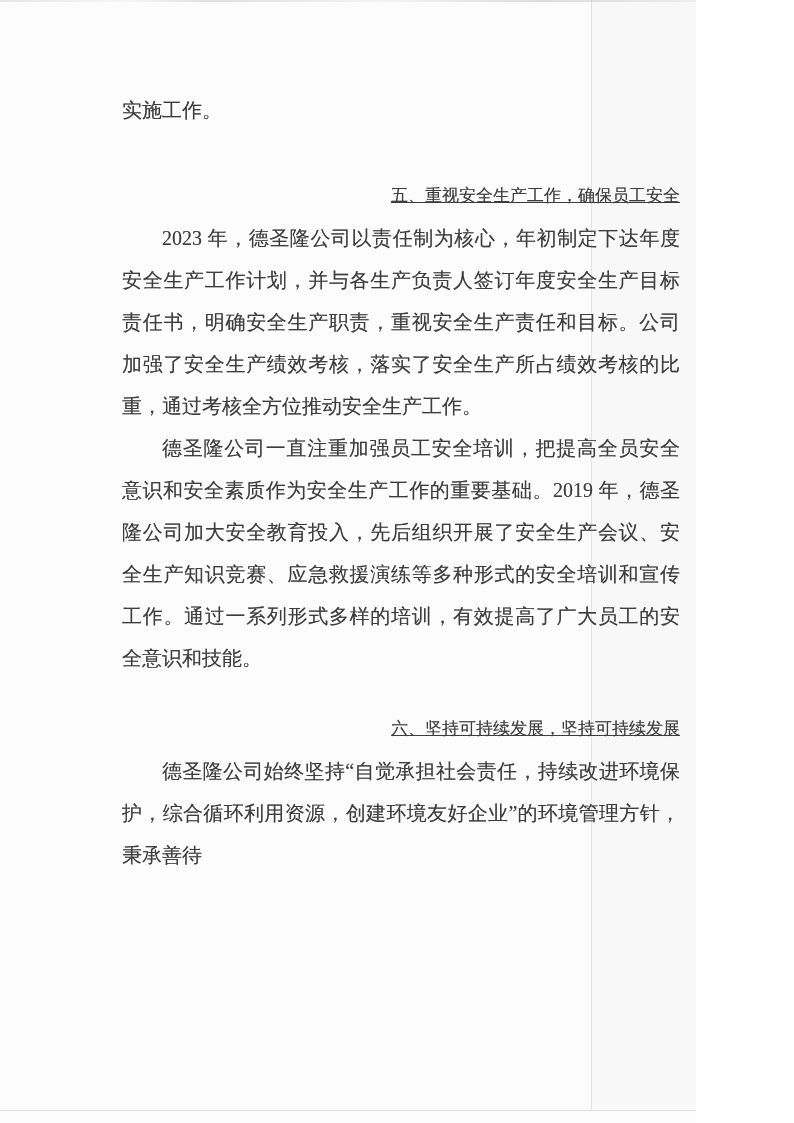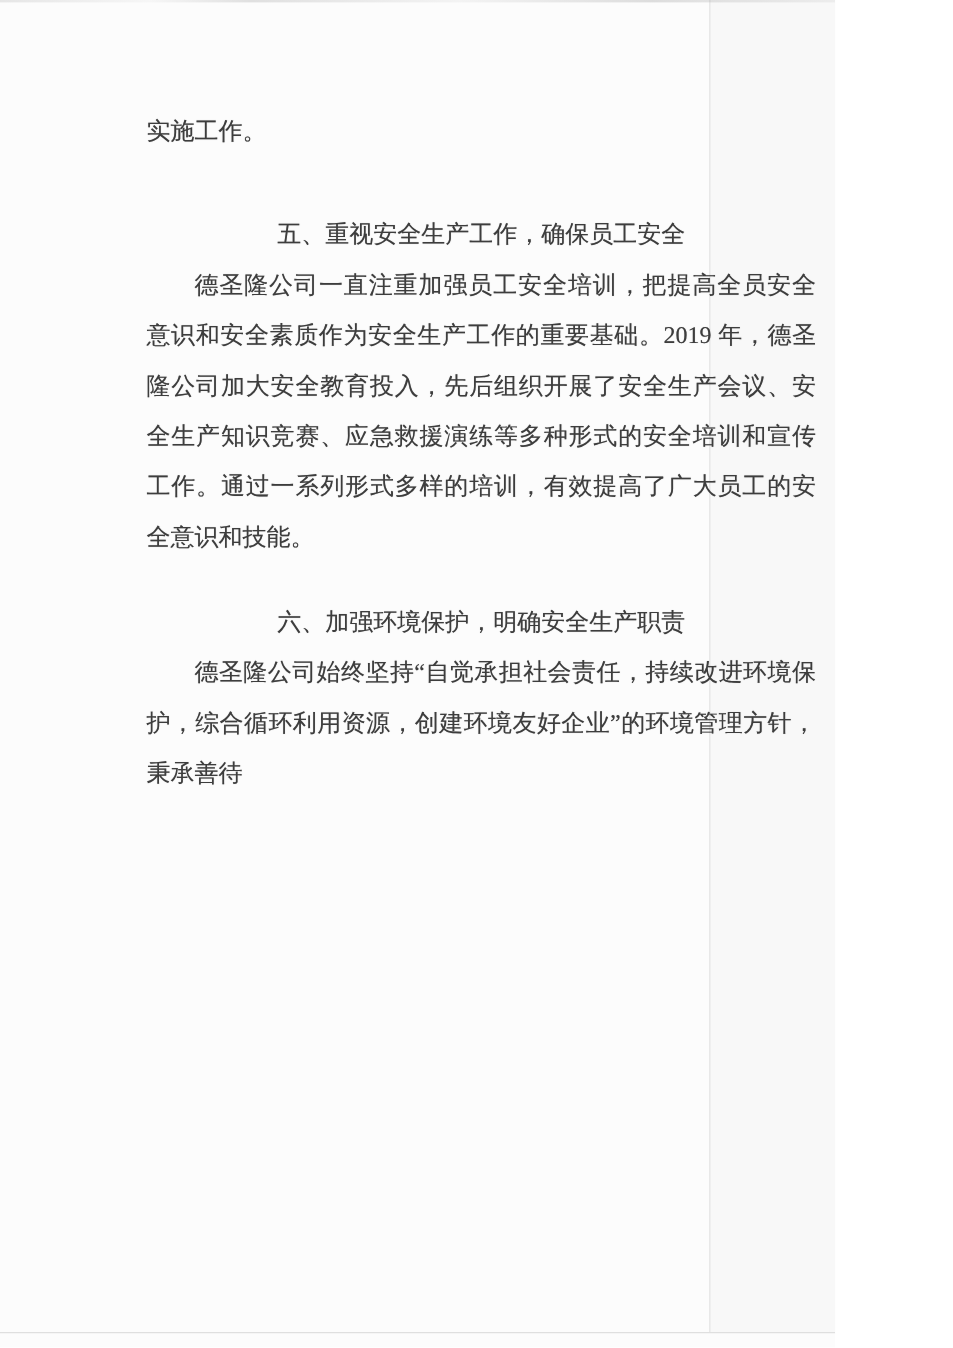--- a/index.html
+++ b/index.html
@@ -65,10 +65,11 @@
   }
   .content h2 {
     margin: 0;
-    font-size: 20px;
+    font-size: 17px;
     font-weight: normal;
     line-height: 42px;
-    text-align: center;
+    text-align: right;
+    text-decoration: underline;
   }
   .content h2.heading-5 { margin-top: 44px; }
   .content h2.heading-6 { margin-top: 29px; }

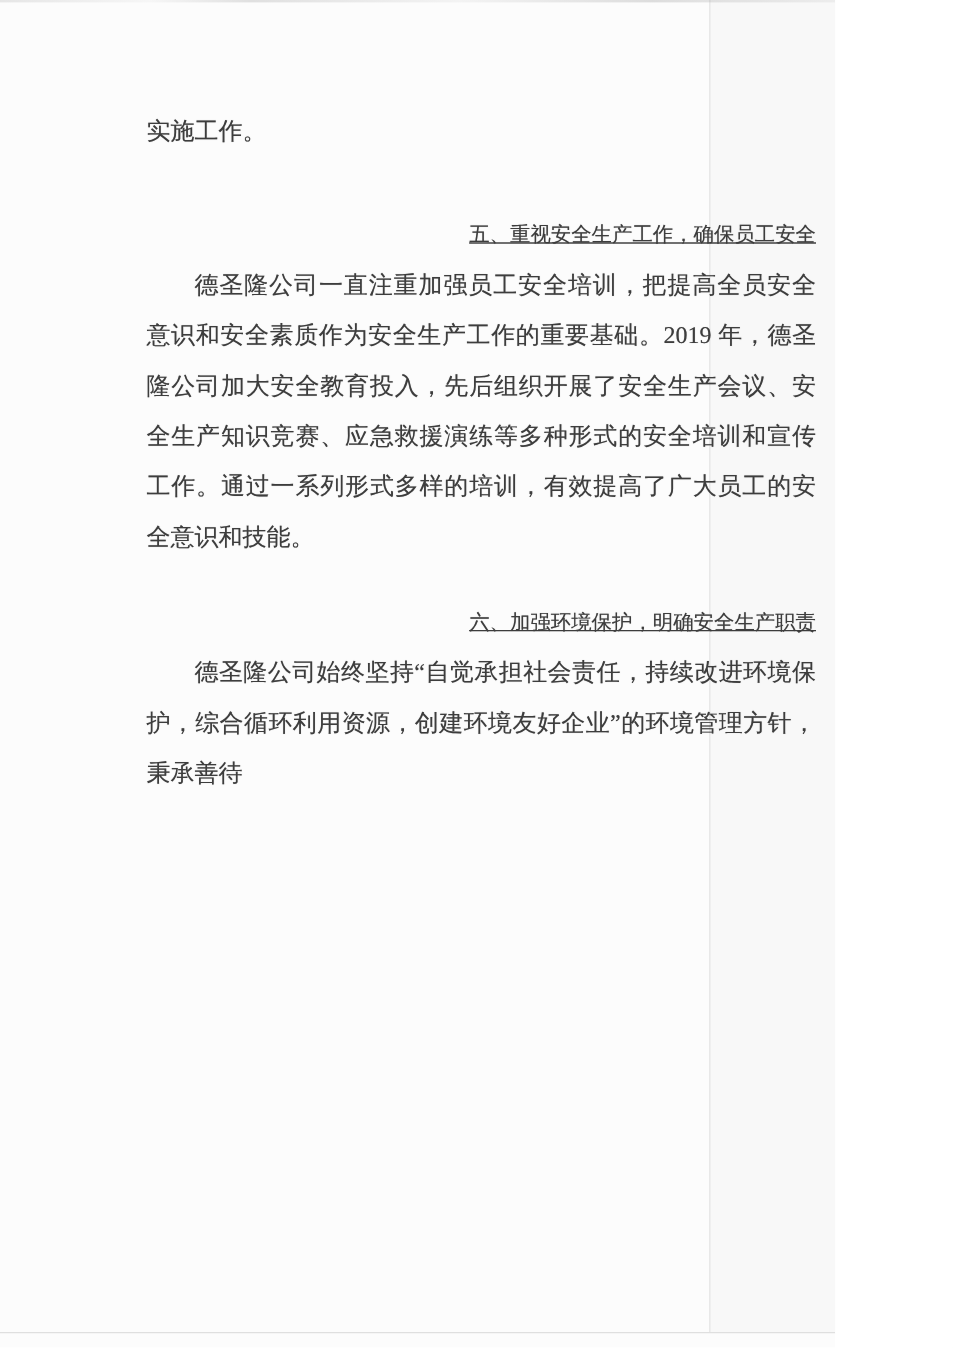--- a/index.html
+++ b/index.html
@@ -91,6 +91,7 @@
     <h2 class="heading-5">五、重视安全生产工作，确保员工安全</h2>
 
 
+    <p>2023 年，德圣隆公司以责任制为核心，年初制定下达年度安全生产工作计划，并与各生产负责人签订年度安全生产目标责任书，明确安全生产职责，重视安全生产责任和目标。公司加强了安全生产绩效考核，落实了安全生产所占绩效考核的比重，通过考核全方位推动安全生产工作。</p>
 
     <p>德圣隆公司一直注重加强员工安全培训，把提高全员安全意识和安全素质作为安全生产工作的重要基础。2019 年，德圣隆公司加大安全教育投入，先后组织开展了安全生产会议、安全生产知识竞赛、应急救援演练等多种形式的安全培训和宣传工作。通过一系列形式多样的培训，有效提高了广大员工的安全意识和技能。</p>
 

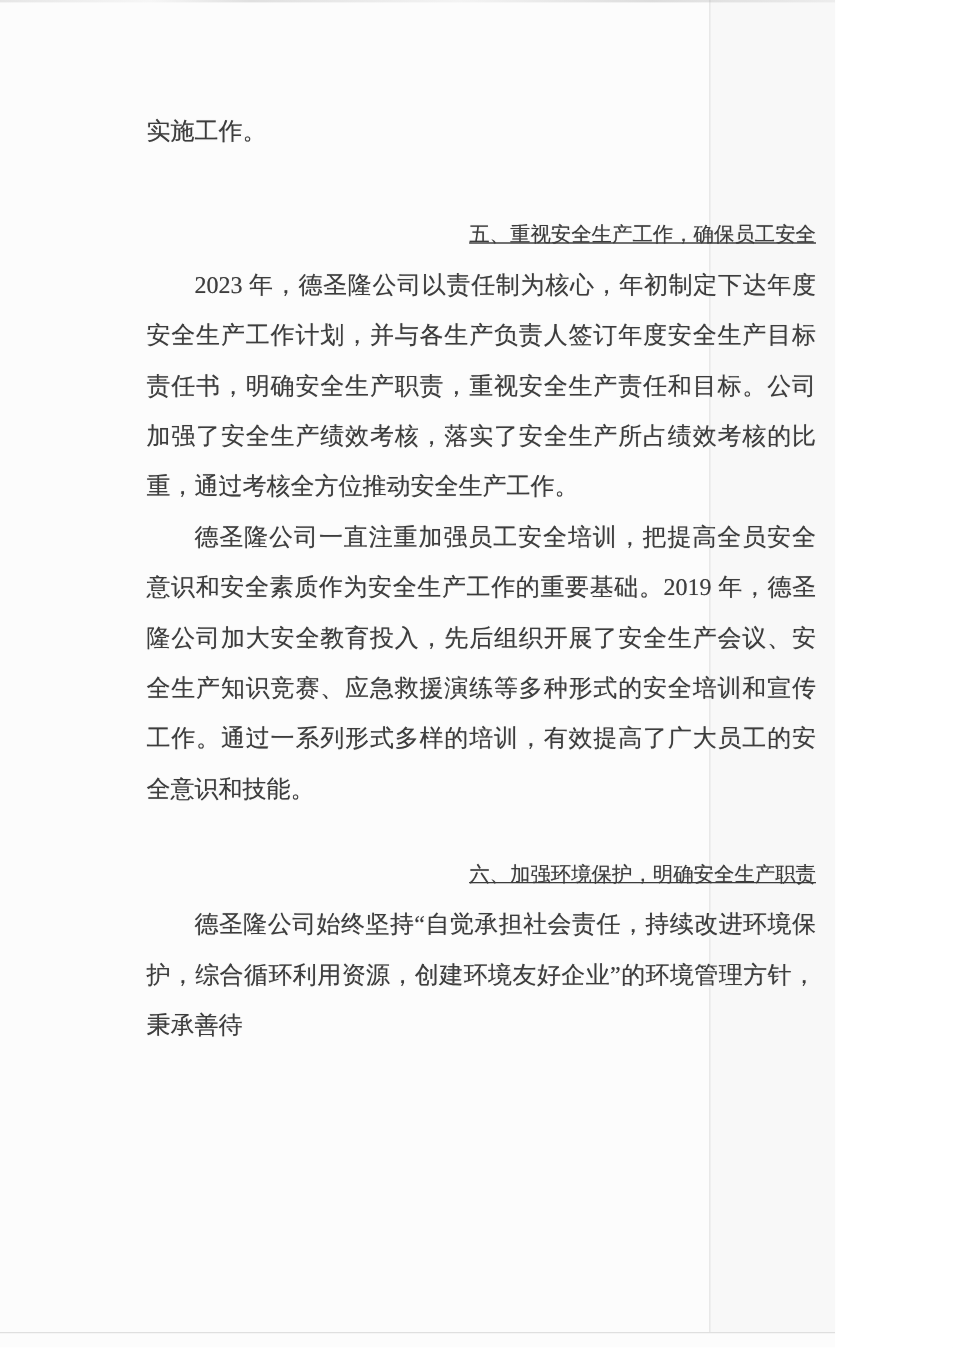--- a/index.html
+++ b/index.html
@@ -95,7 +95,7 @@
 
     <p>德圣隆公司一直注重加强员工安全培训，把提高全员安全意识和安全素质作为安全生产工作的重要基础。2019 年，德圣隆公司加大安全教育投入，先后组织开展了安全生产会议、安全生产知识竞赛、应急救援演练等多种形式的安全培训和宣传工作。通过一系列形式多样的培训，有效提高了广大员工的安全意识和技能。</p>
 
-    <h2 class="heading-6">六、加强环境保护，明确安全生产职责</h2>
+    <h2 class="heading-6">六、坚持可持续发展，坚持可持续发展</h2>
 
     <p>德圣隆公司始终坚持“自觉承担社会责任，持续改进环境保护，综合循环利用资源，创建环境友好企业”的环境管理方针，秉承善待</p>
 

